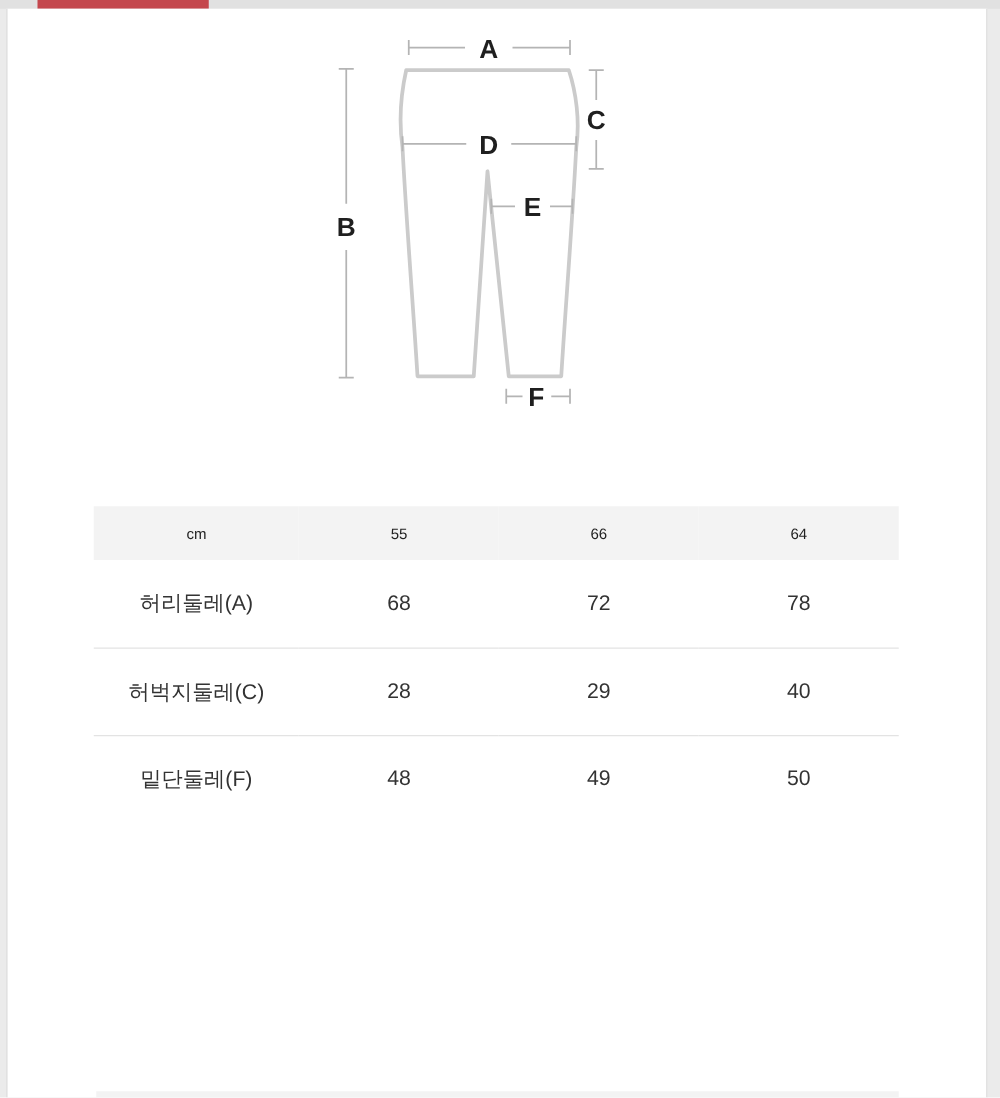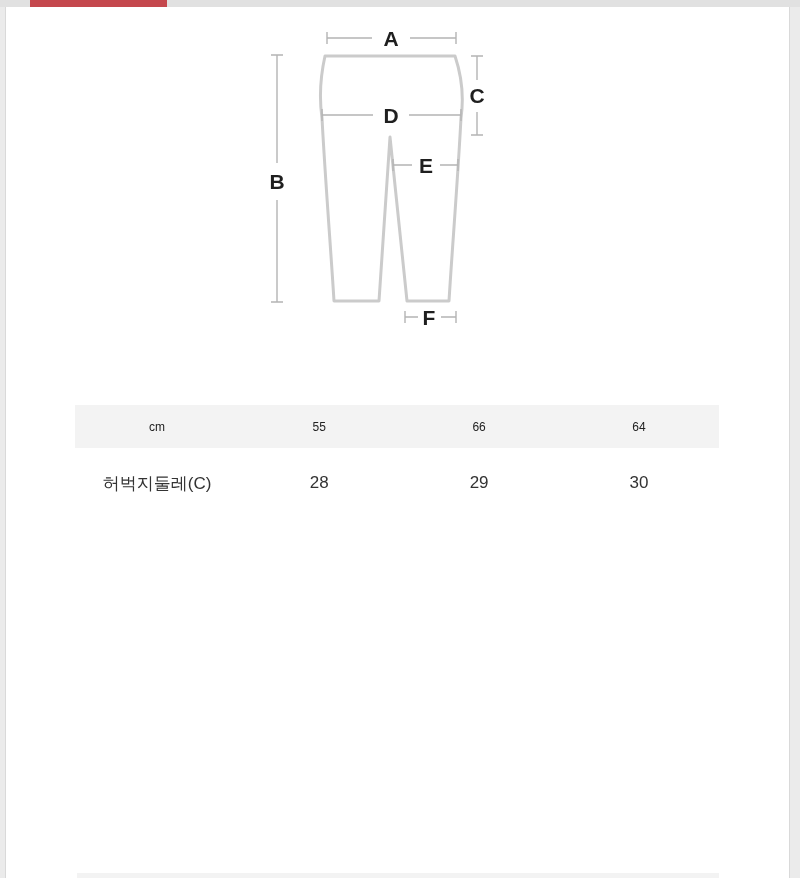--- a/index.html
+++ b/index.html
@@ -111,6 +111,12 @@
     </thead>
     <tbody>
       <tr>
+        <td>허리둘레(A)</td>
+        <td>68</td>
+        <td>72</td>
+        <td>78</td>
+      </tr>
+      <tr>
         <td>허벅지둘레(C)</td>
         <td>28</td>
         <td>29</td>

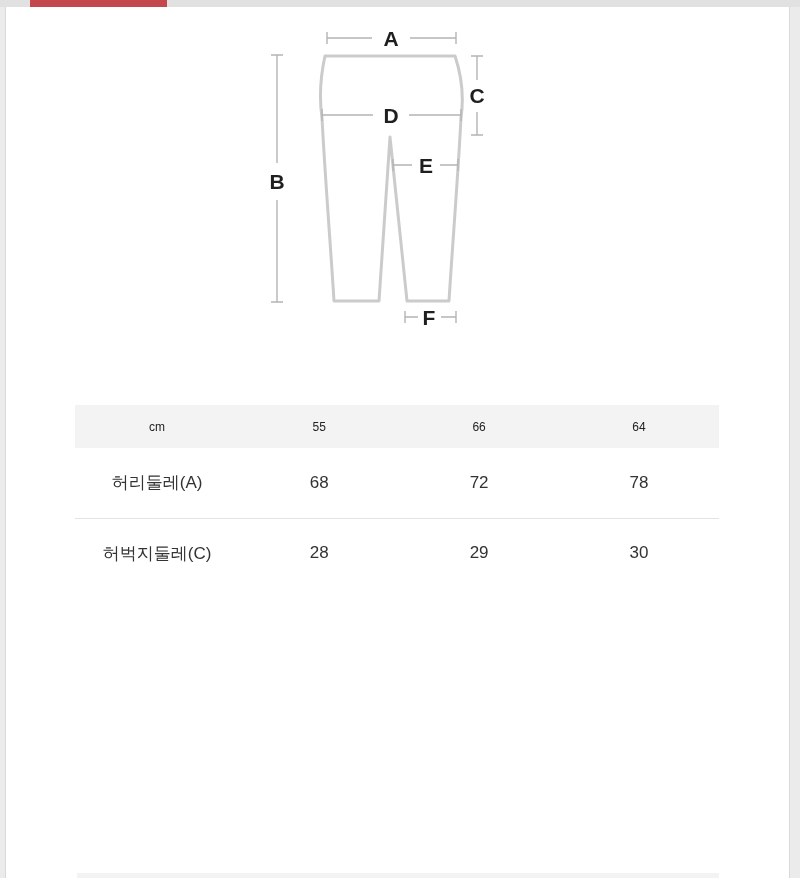--- a/index.html
+++ b/index.html
@@ -120,7 +120,7 @@
         <td>허벅지둘레(C)</td>
         <td>28</td>
         <td>29</td>
-        <td>30</td>
+        <td>40</td>
       </tr>
     </tbody>
   </table>

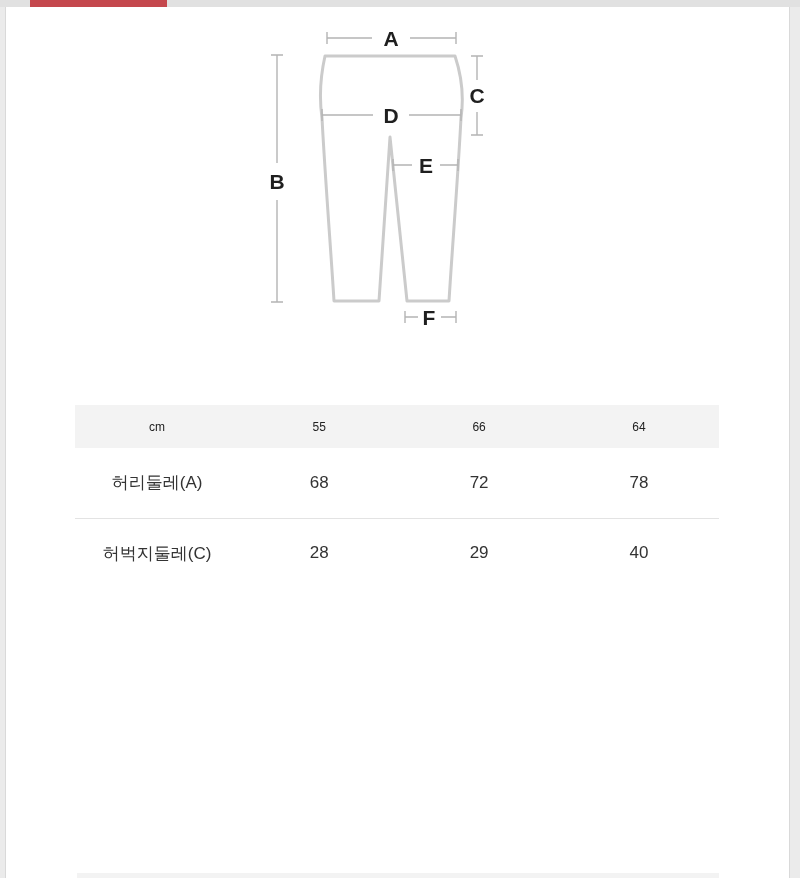--- a/index.html
+++ b/index.html
@@ -122,6 +122,12 @@
         <td>29</td>
         <td>40</td>
       </tr>
+      <tr>
+        <td>밑단둘레(F)</td>
+        <td>48</td>
+        <td>49</td>
+        <td>50</td>
+      </tr>
     </tbody>
   </table>
 </div>

